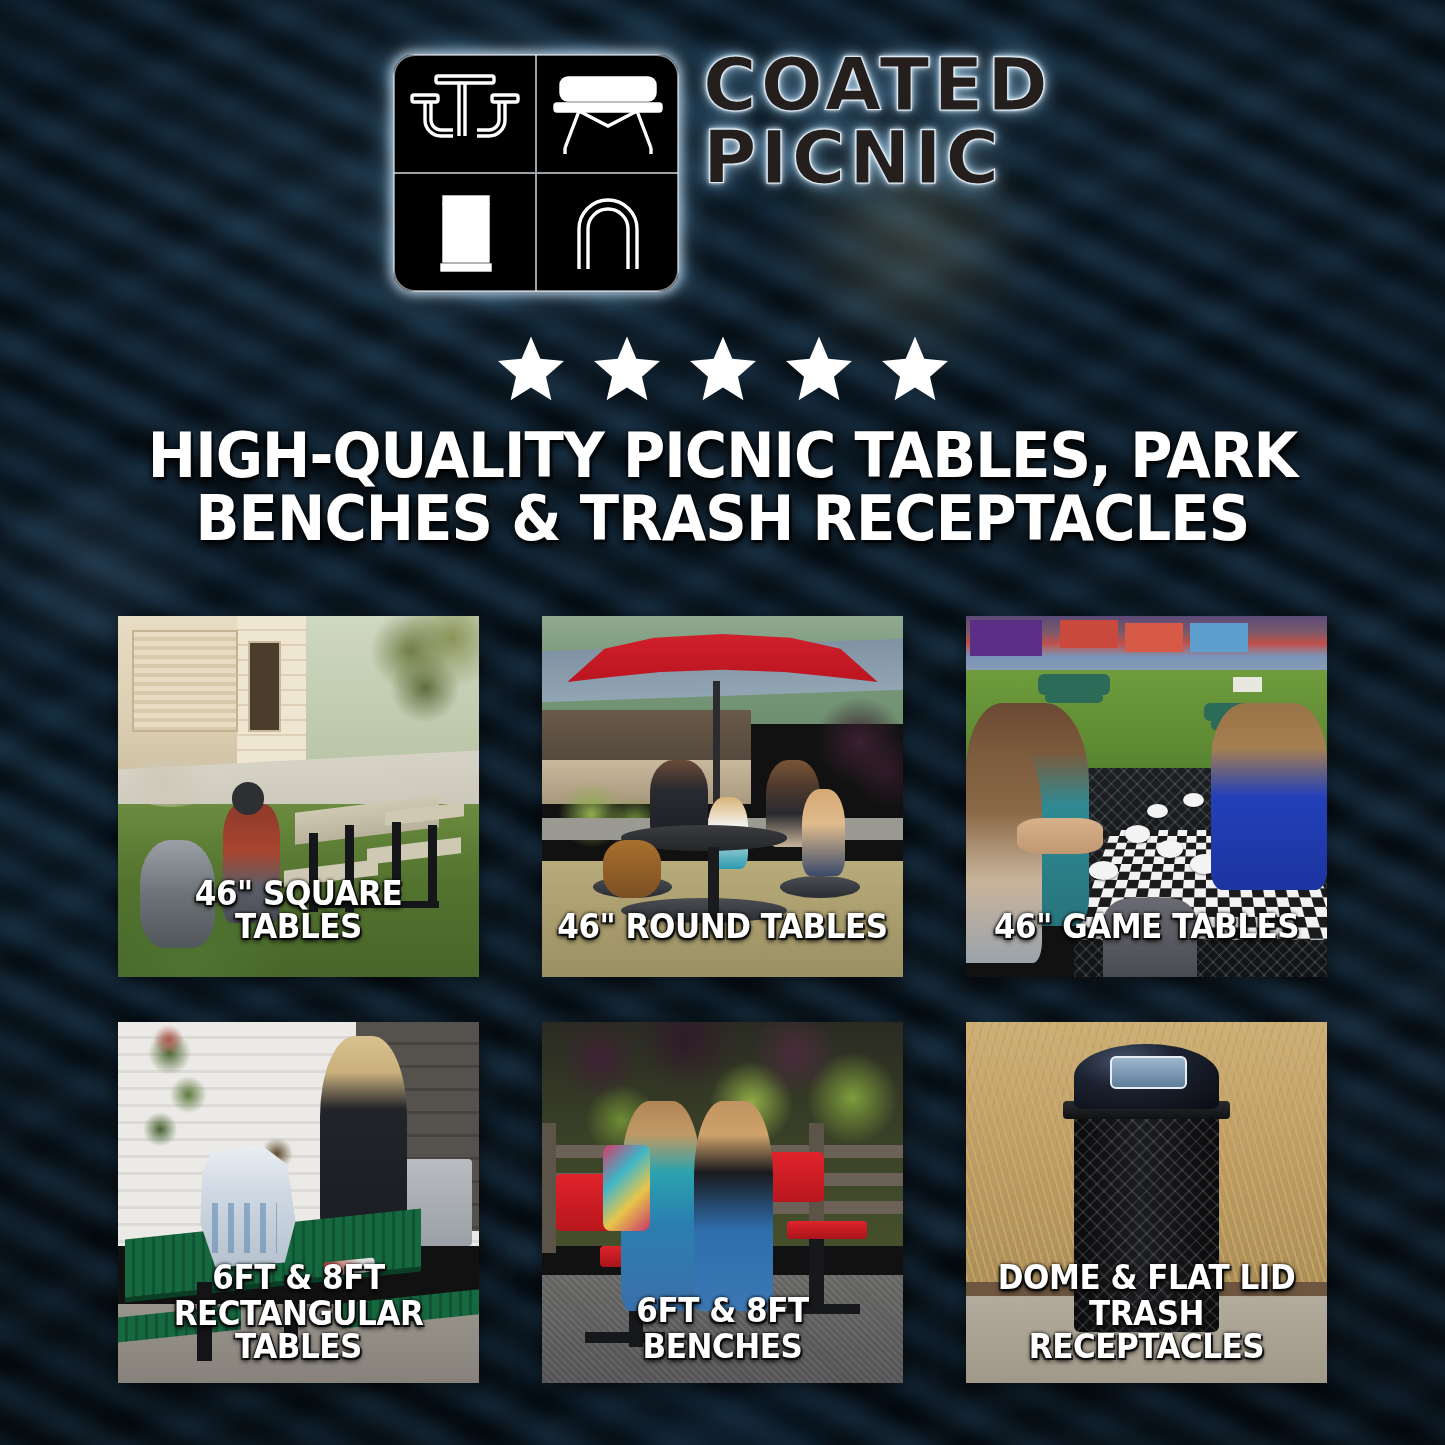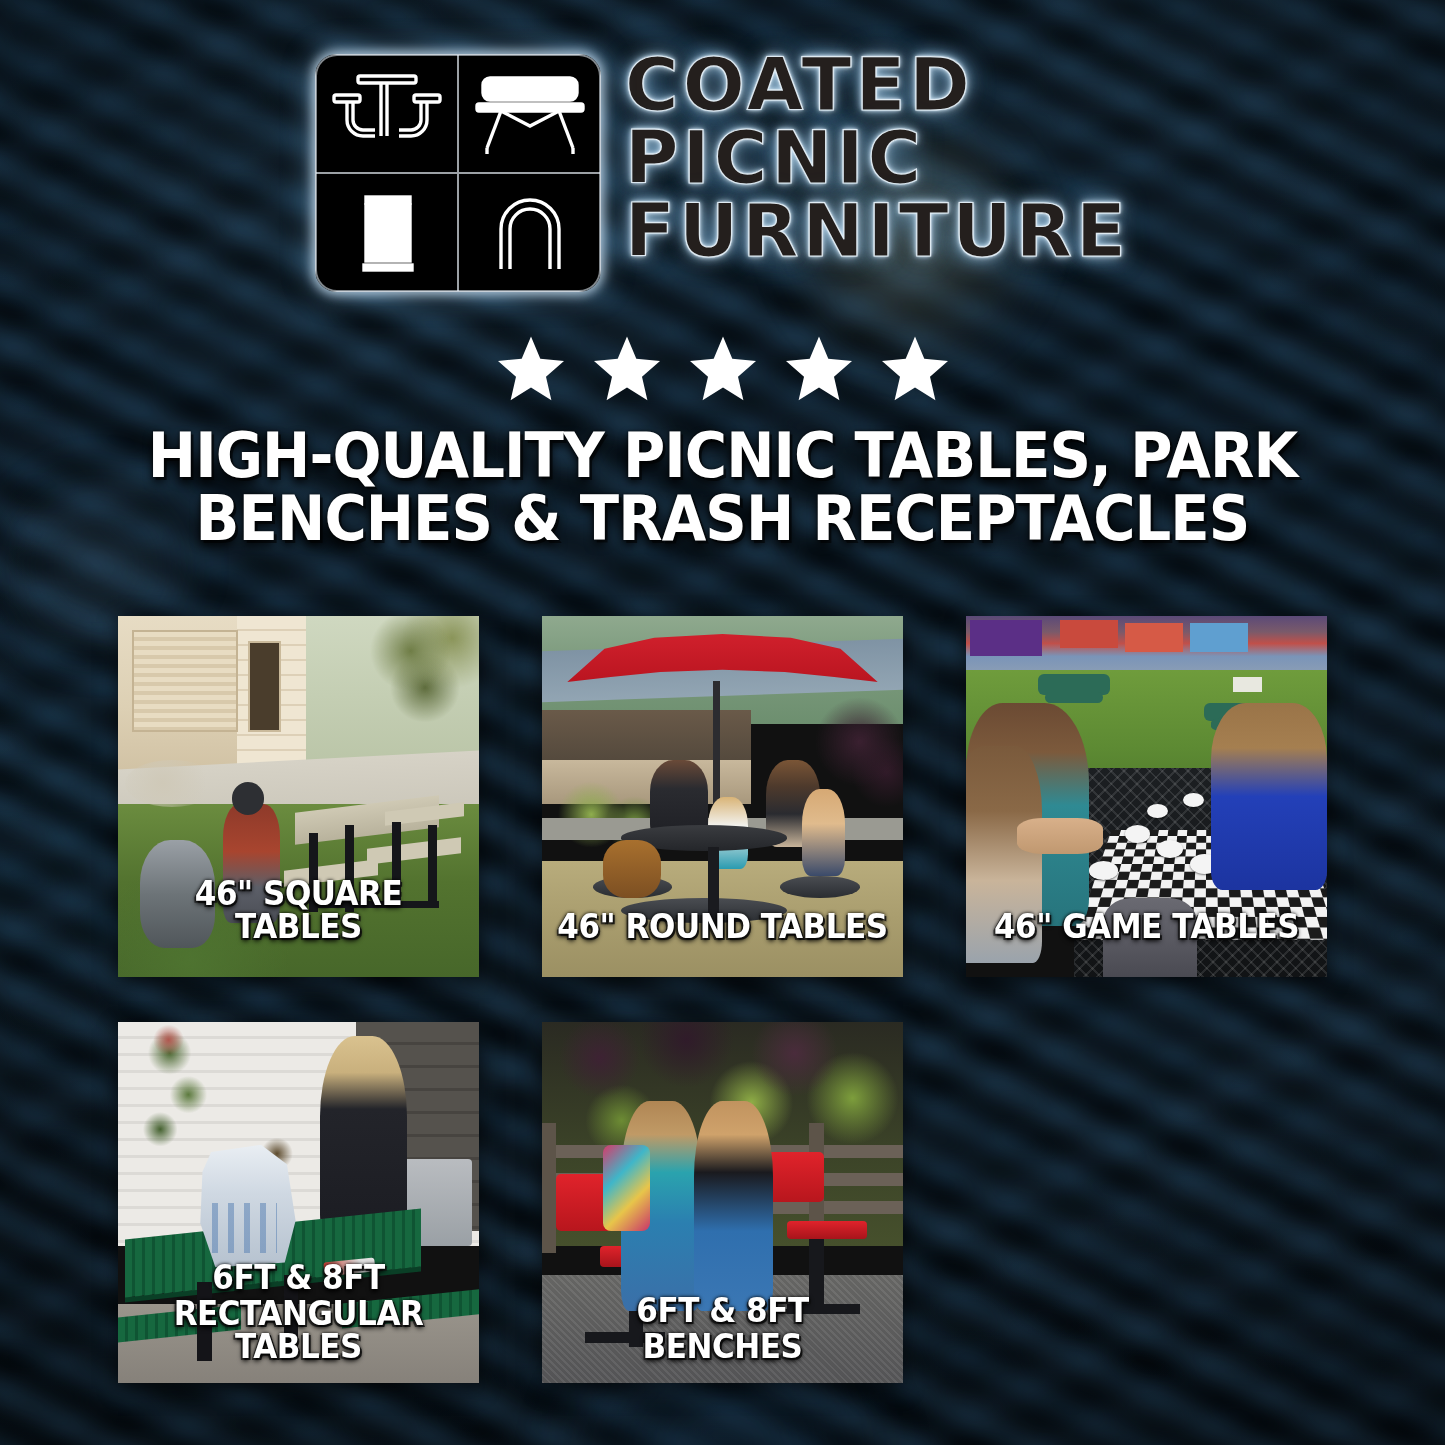--- a/index.html
+++ b/index.html
@@ -357,7 +357,6 @@
       <div class="wordmark">
         <div class="wm-line wm-1">COATED</div>
         <div class="wm-line wm-2">PICNIC</div>
-        <div class="wm-line wm-3">FURNITURE</div>
       </div>
 
     </div>

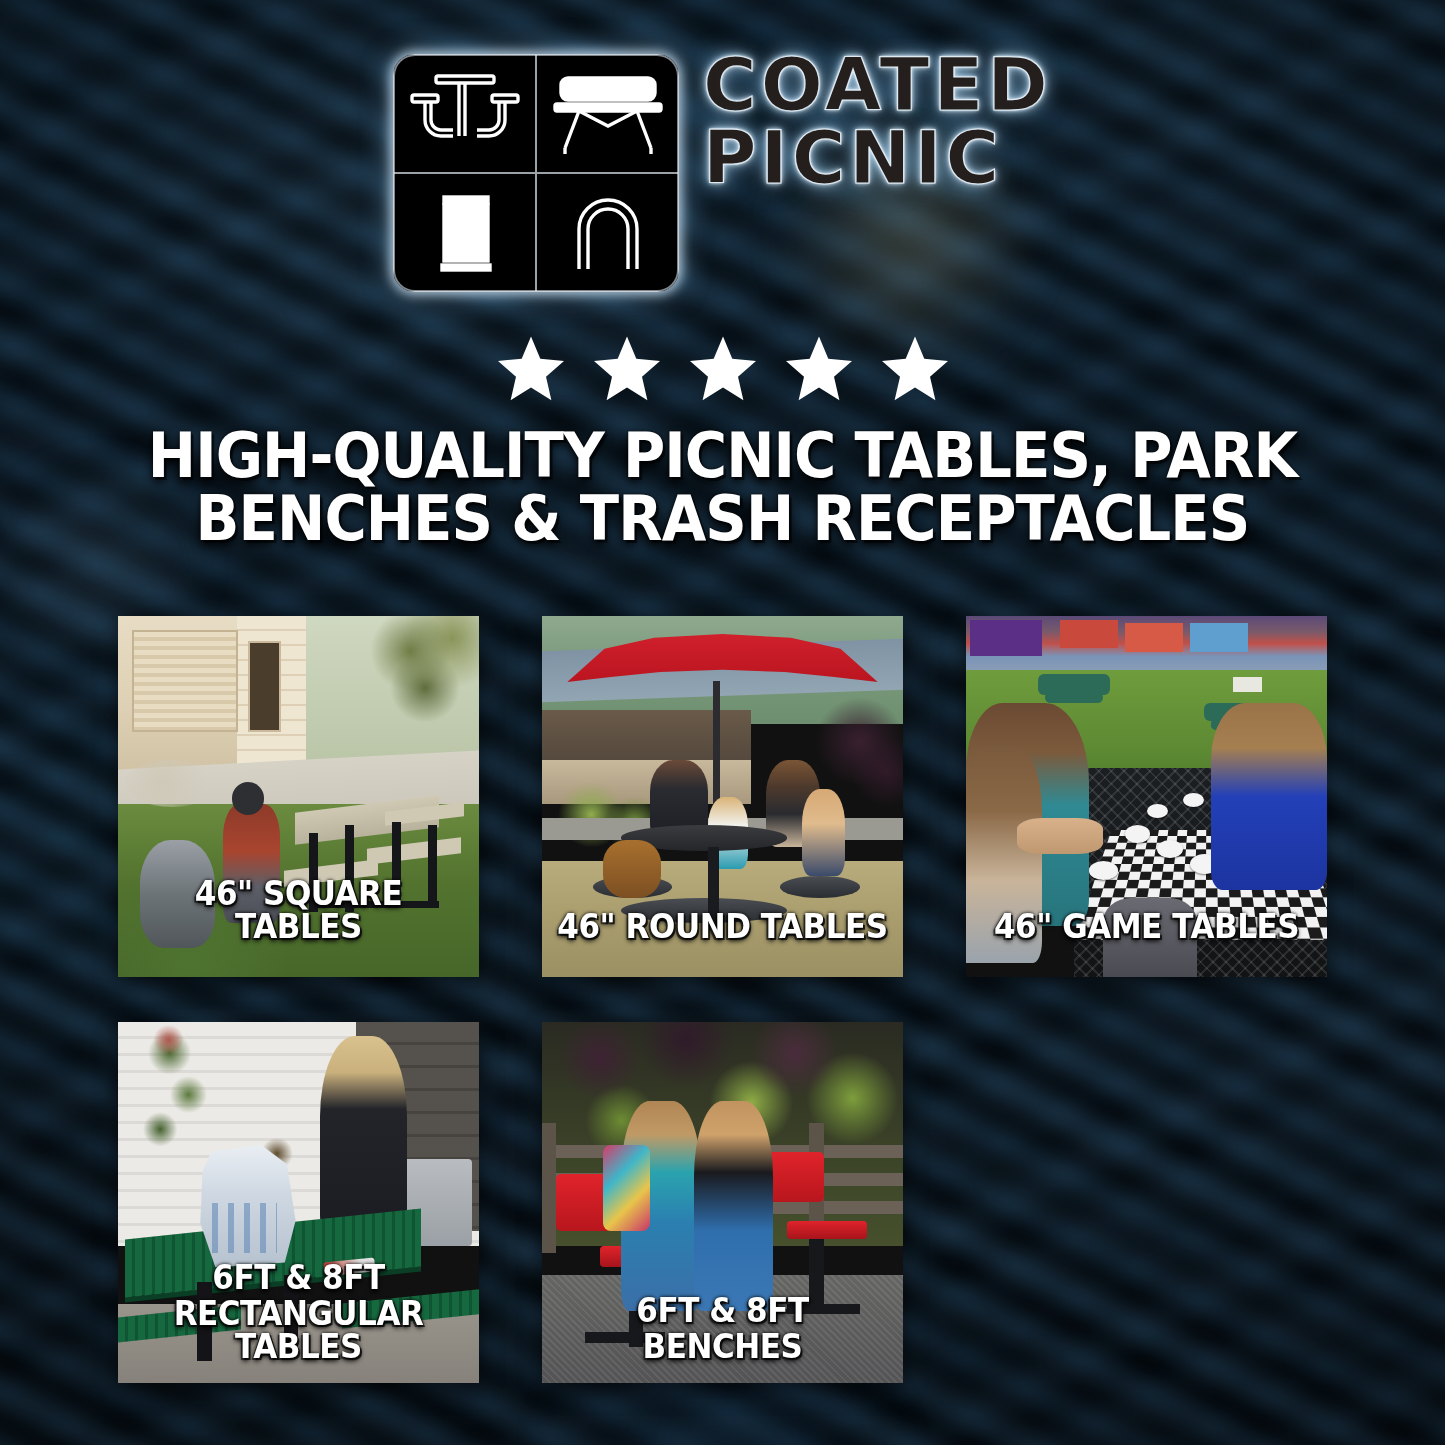--- a/index.html
+++ b/index.html
@@ -520,6 +520,21 @@
         </div>
       </div>
 
+      <div class="tile">
+        <div class="scene">
+          <div class="t6-grass"></div>
+          <div class="t6-dirt"></div>
+          <div class="t6-path"></div>
+          <div class="t6-body"></div>
+          <div class="t6-collar"></div>
+          <div class="t6-dome"></div>
+          <div class="t6-slot"></div>
+        </div>
+        <div class="cap cap-2">
+          <span class="l1">DOME &amp; FLAT LID</span>
+          <span class="l2">TRASH RECEPTACLES</span>
+        </div>
+      </div>
 
     </div>
 

